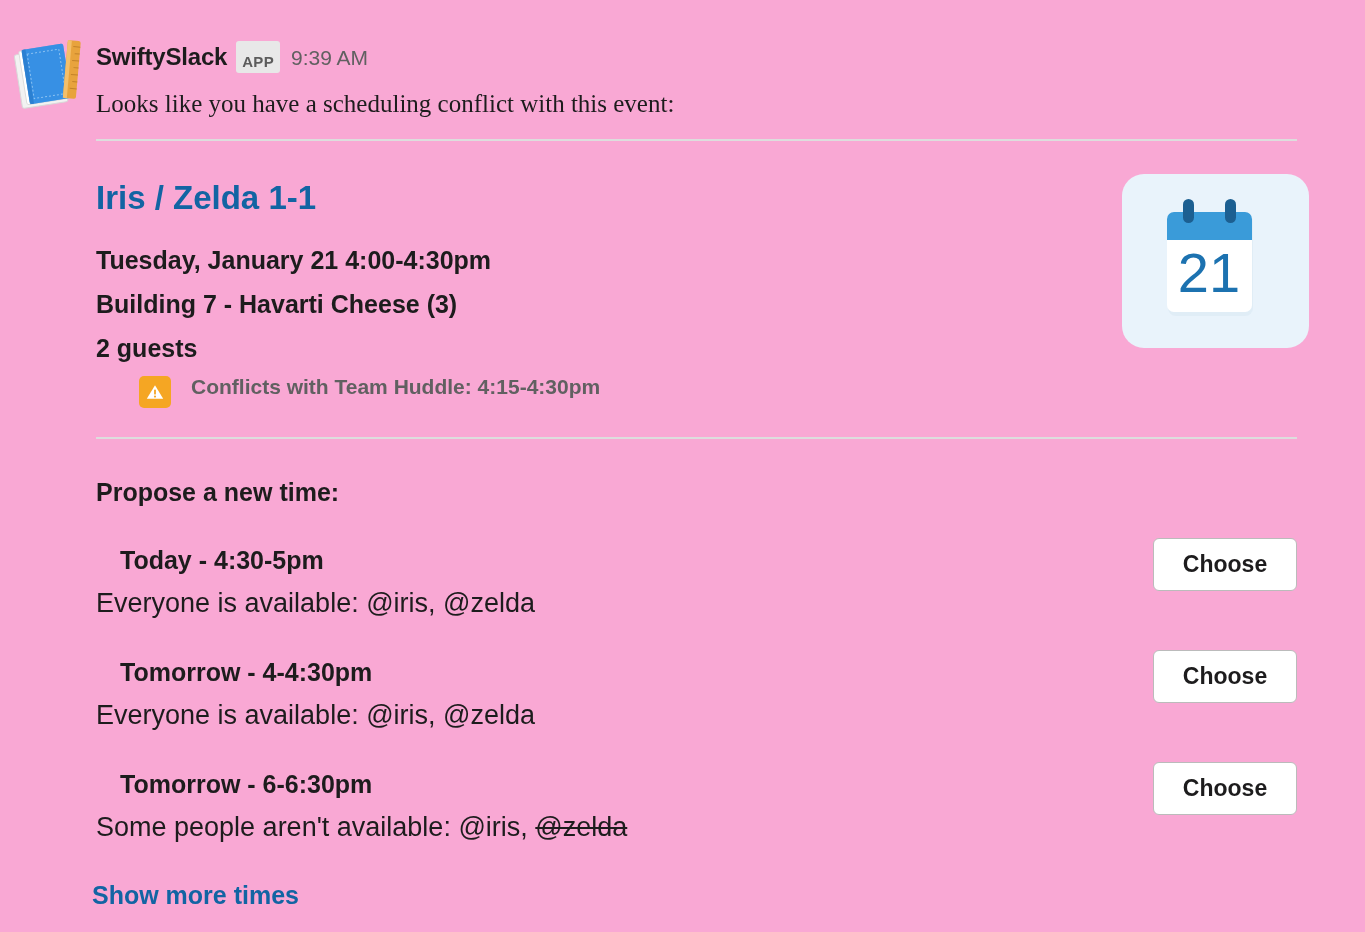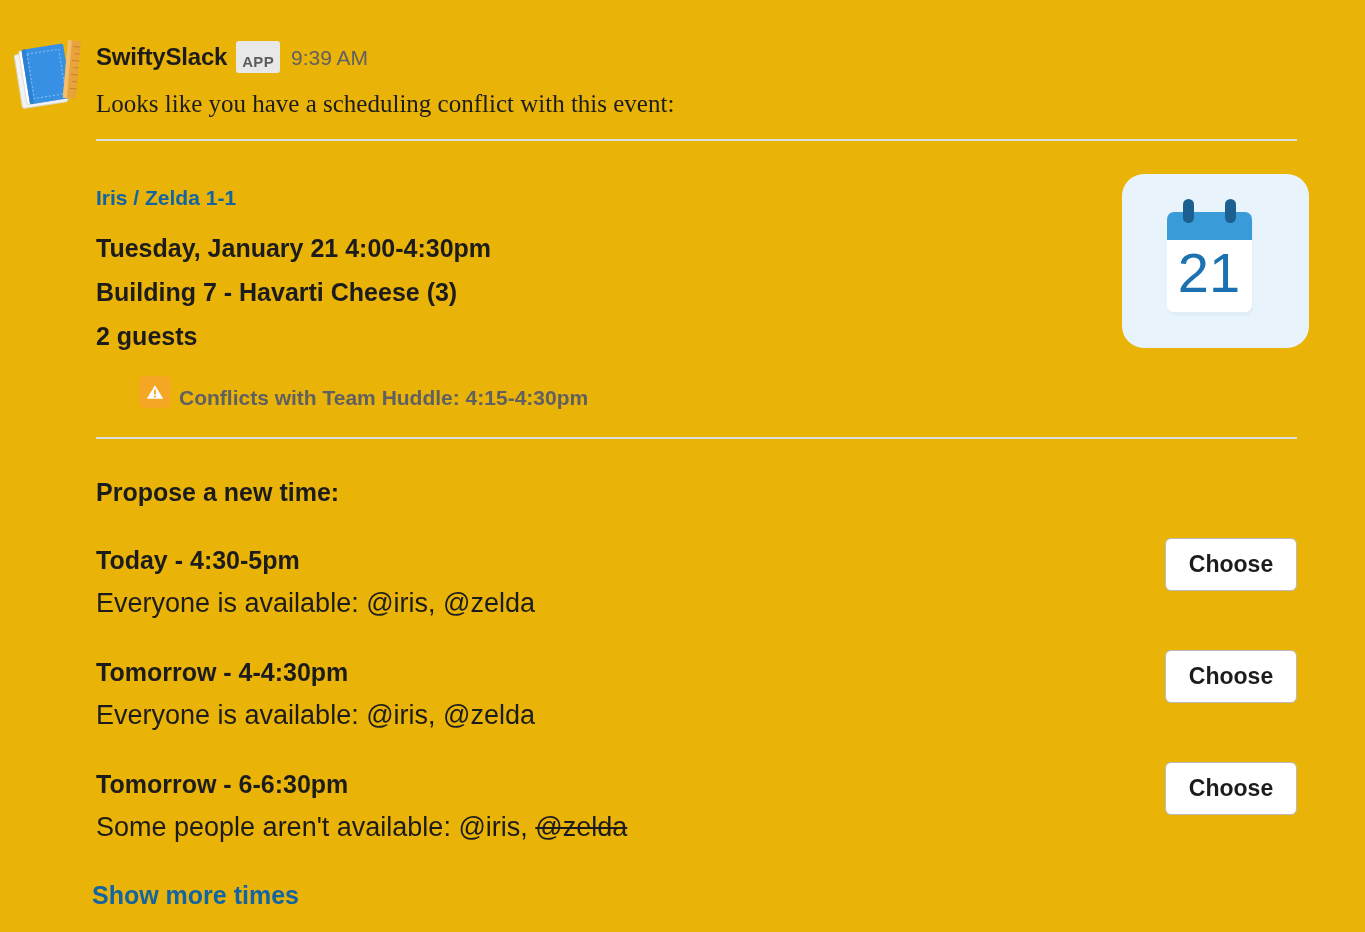--- a/index.html
+++ b/index.html
@@ -18,7 +18,7 @@
     position: relative;
     width: 1365px;
     height: 932px;
-    background: #eab308;
+    background: #f9a8d4;
     overflow: hidden;
   }
 

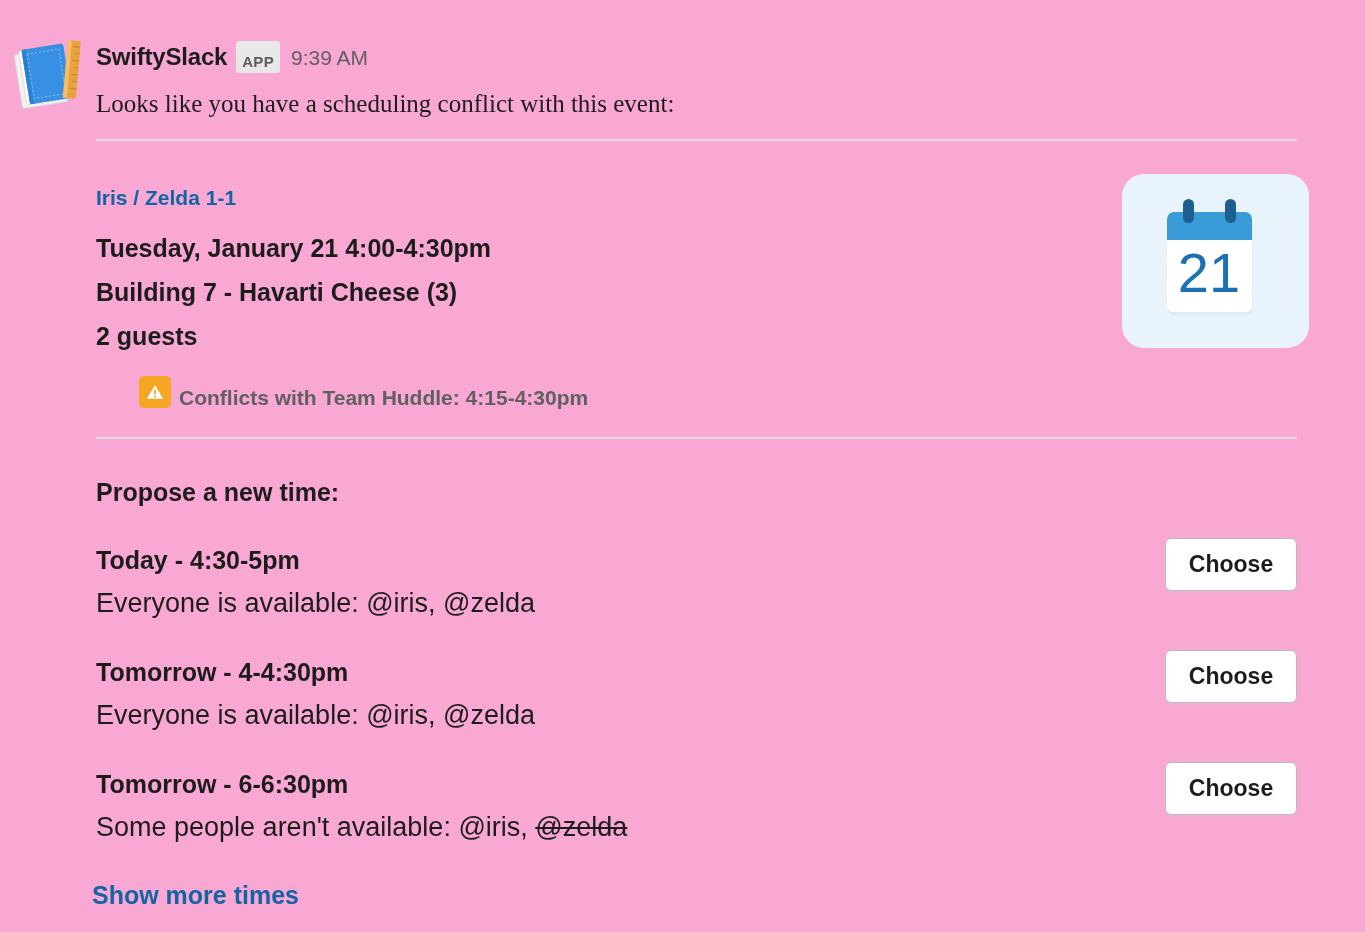--- a/index.html
+++ b/index.html
@@ -96,11 +96,11 @@
     width: 1000px;
   }
   .event-title {
-    font-size: 21px;
+    font-size: 33px;
     font-weight: bold;
     color: #1264a3;
     line-height: 32px;
-    margin: 0 0 12px 0;
+    margin: 0 0 24px 0;
     display: inline-block;
     cursor: pointer;
   }

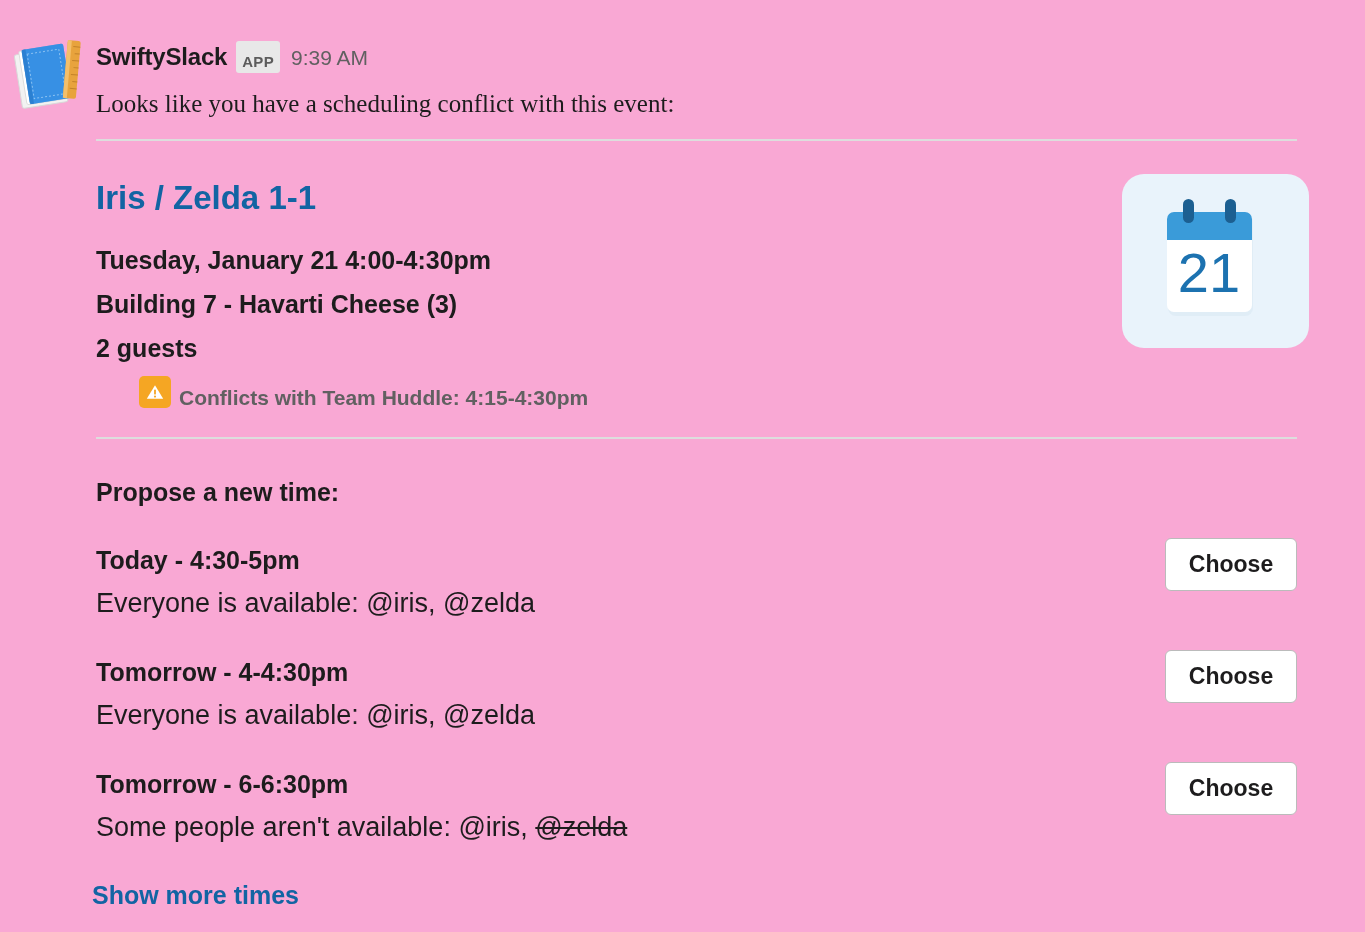--- a/index.html
+++ b/index.html
@@ -117,8 +117,8 @@
     left: 96px;
     top: 376px;
     display: flex;
-    align-items: flex-end;
-    gap: 8px;
+    align-items: flex-start;
+    gap: 20px;
     padding-left: 43px;
   }
   .warn-icon {

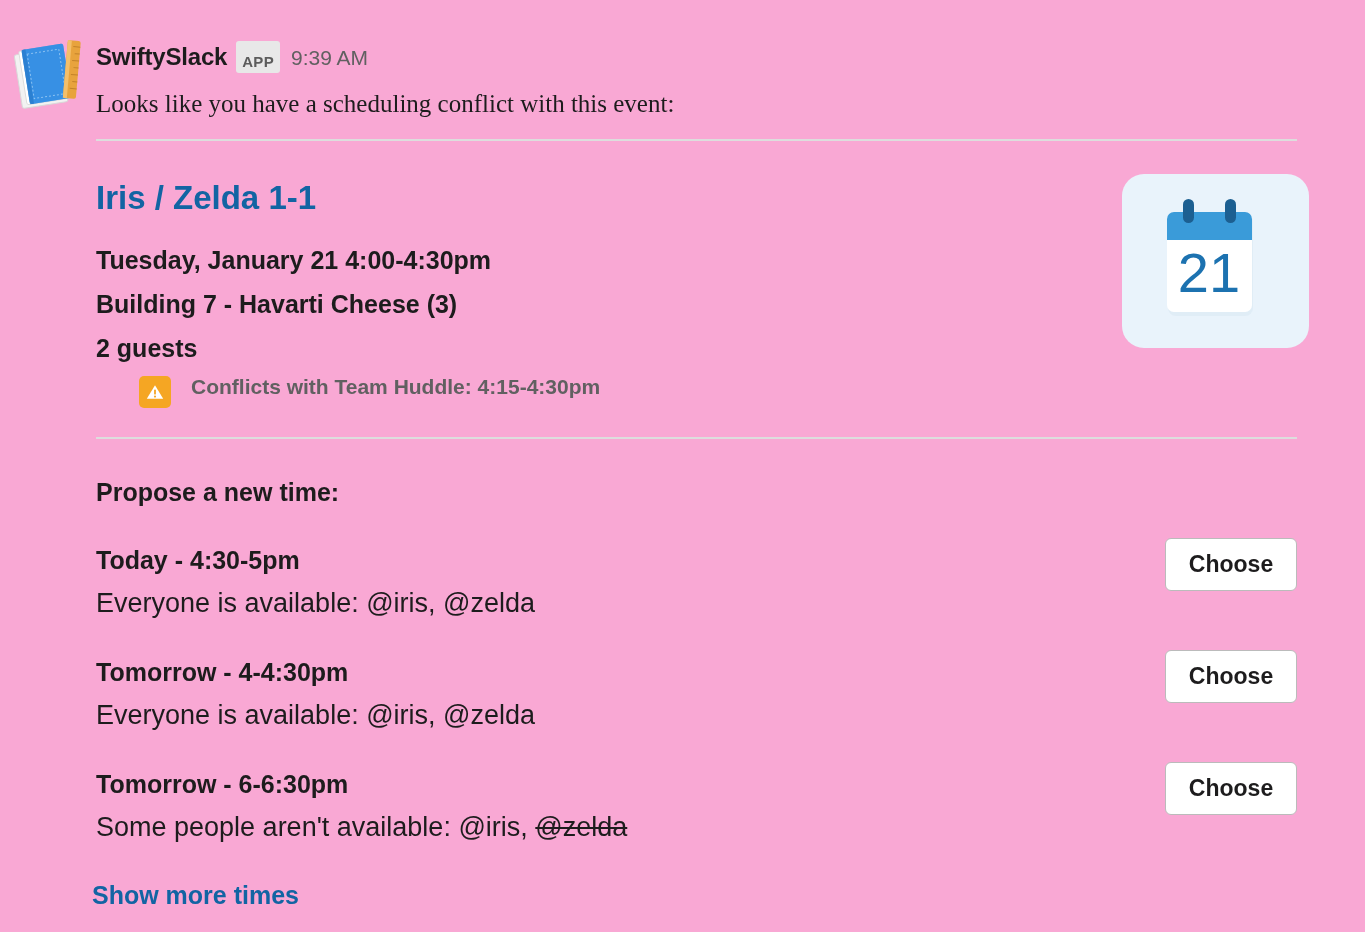--- a/index.html
+++ b/index.html
@@ -178,6 +178,7 @@
     line-height: 32px;
     margin-bottom: 11px;
     white-space: nowrap;
+    margin-left: 24px;
   }
   .slot-sub {
     font-size: 27px;

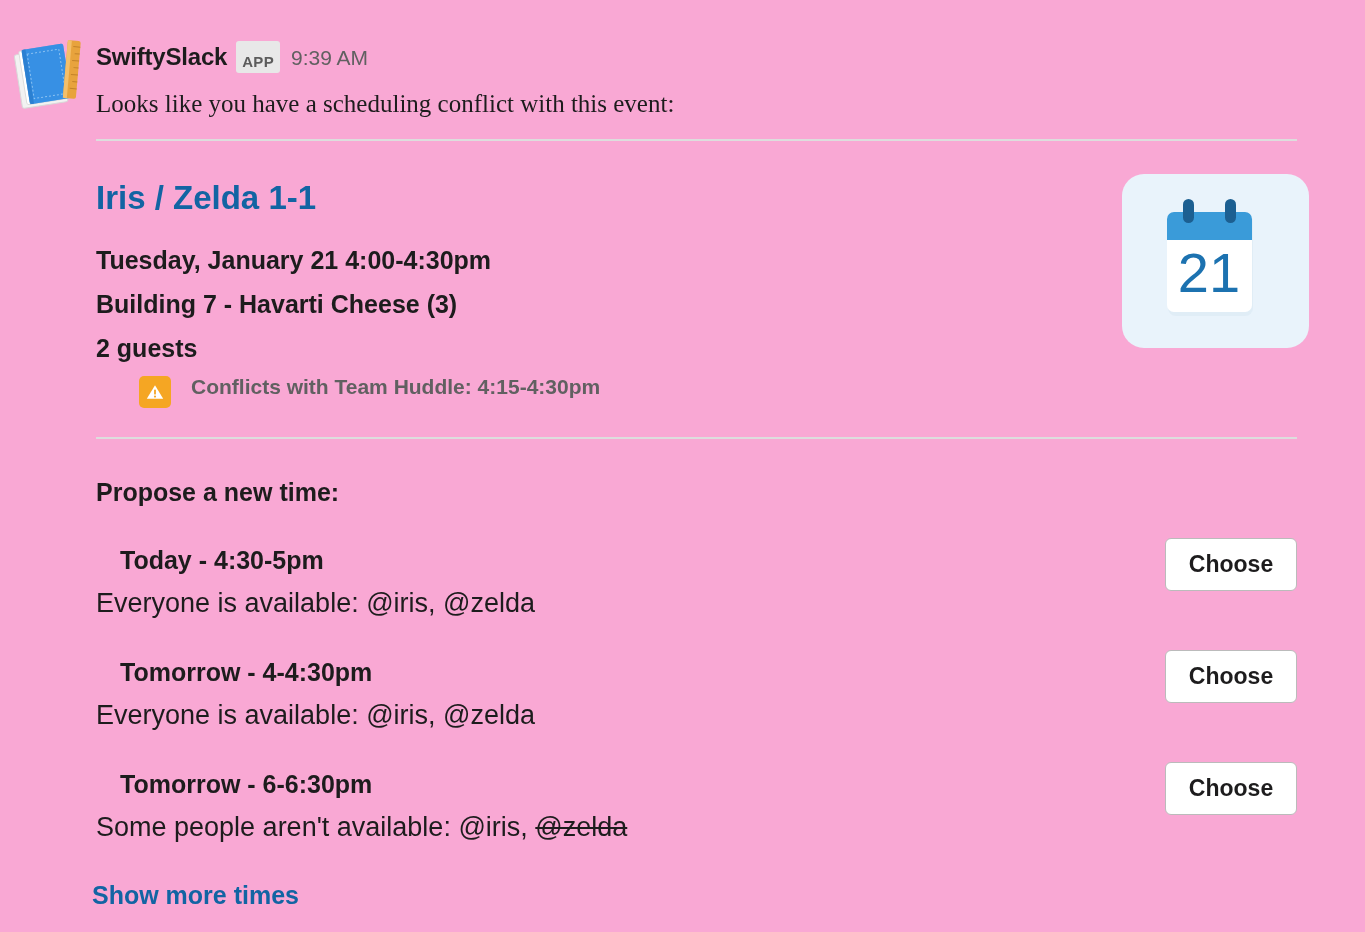--- a/index.html
+++ b/index.html
@@ -192,7 +192,7 @@
     position: absolute;
     right: 0;
     top: -6px;
-    width: 132px;
+    width: 144px;
     height: 53px;
     background: #ffffff;
     border: 1.5px solid #bbbbbb;

